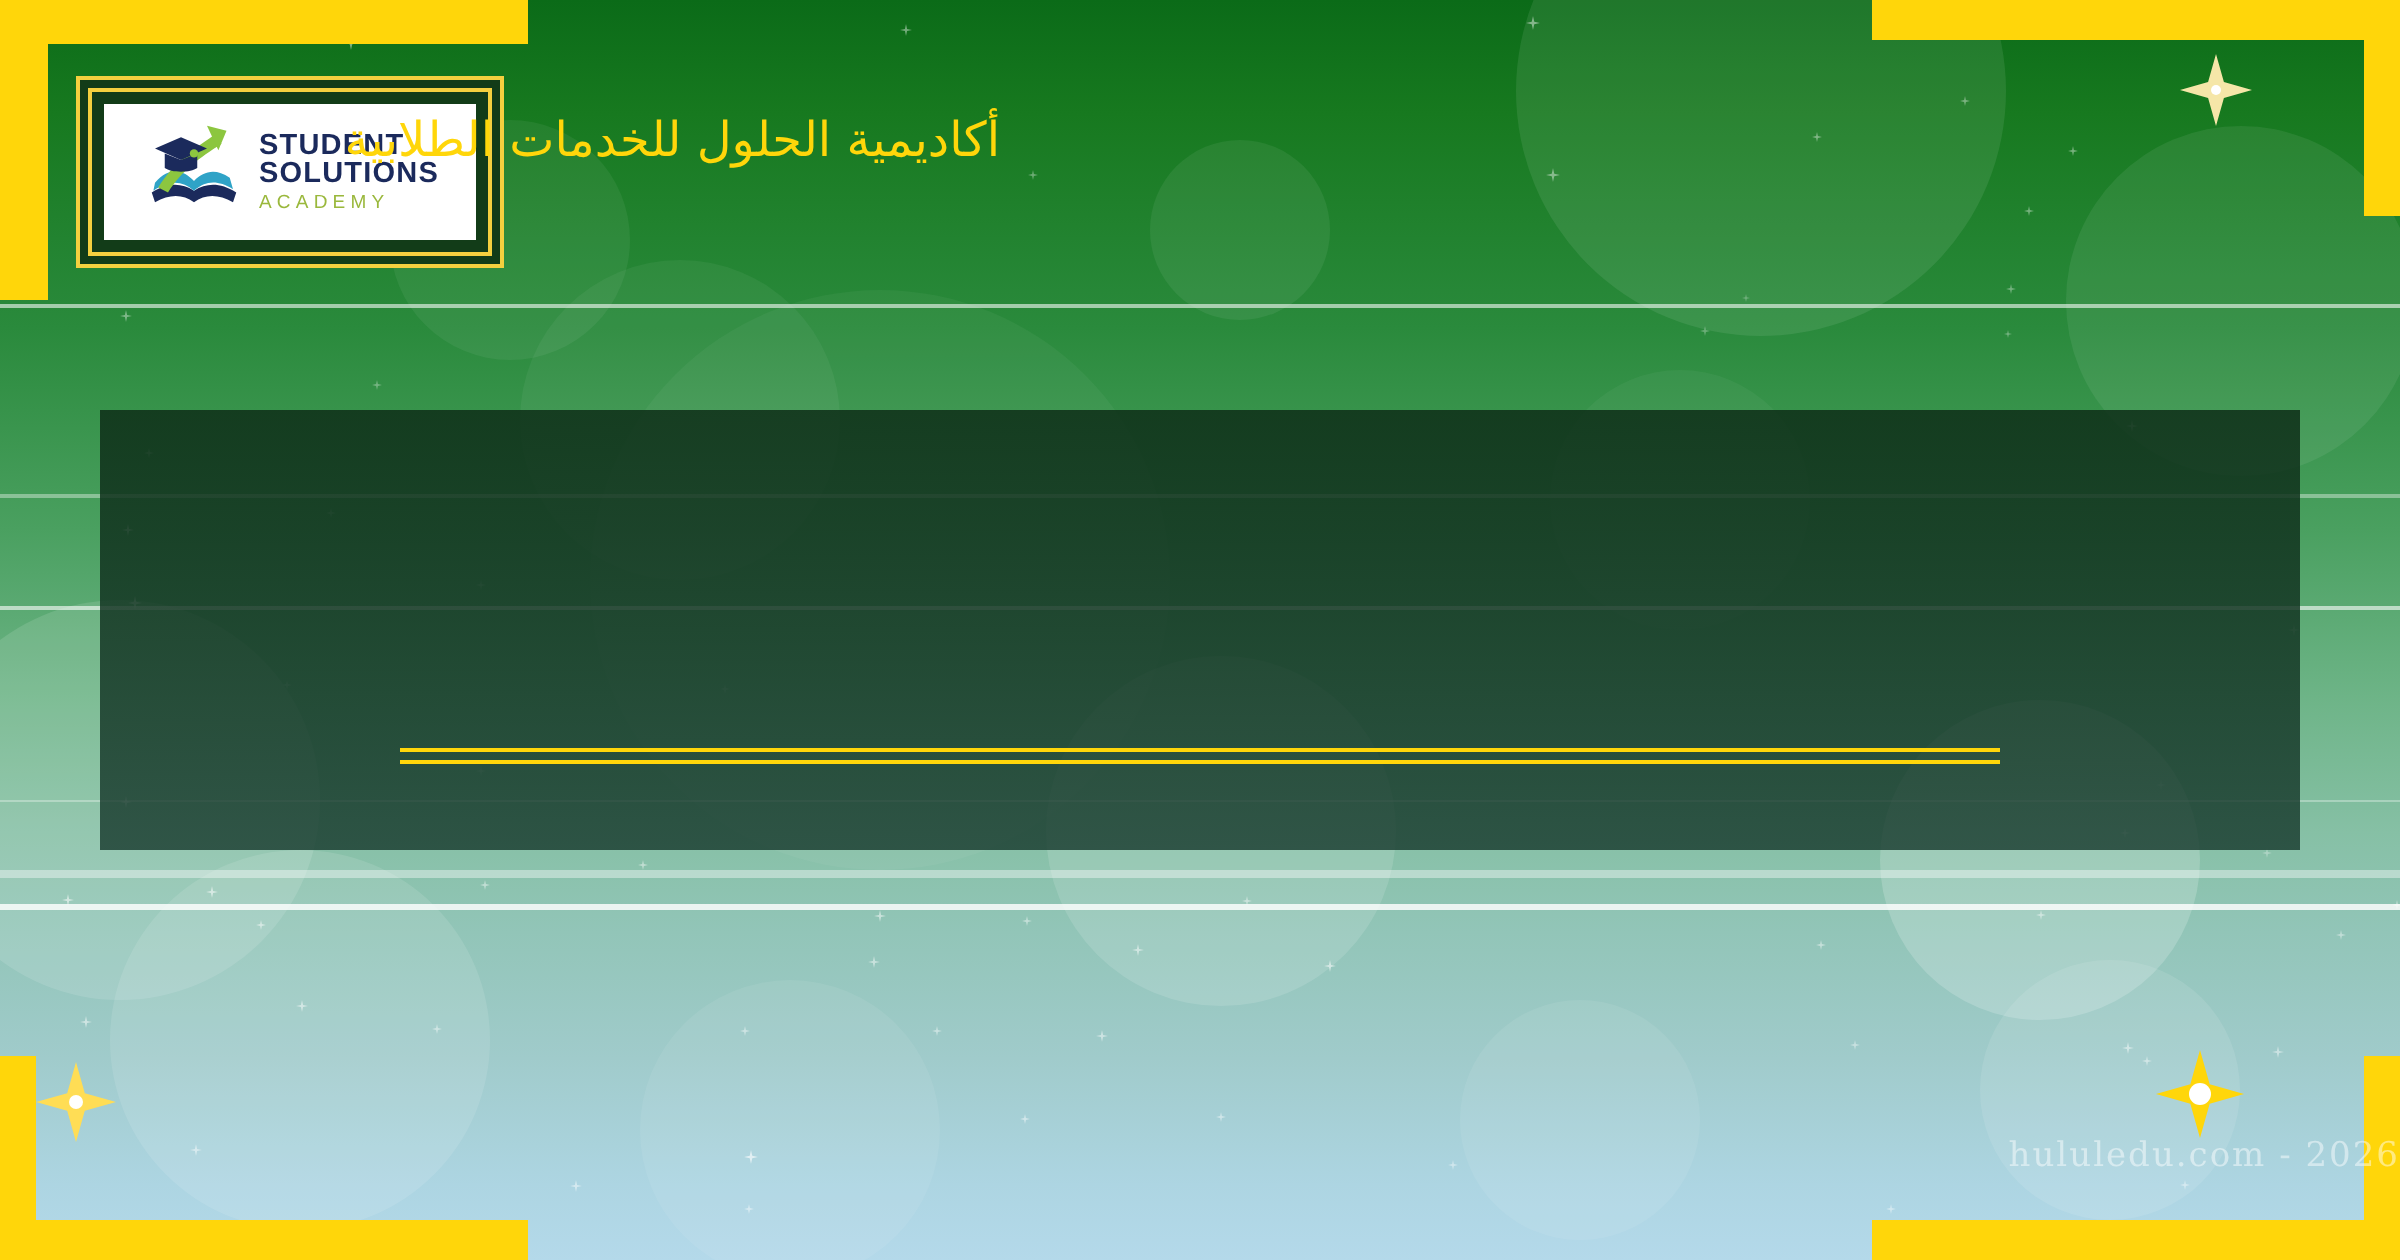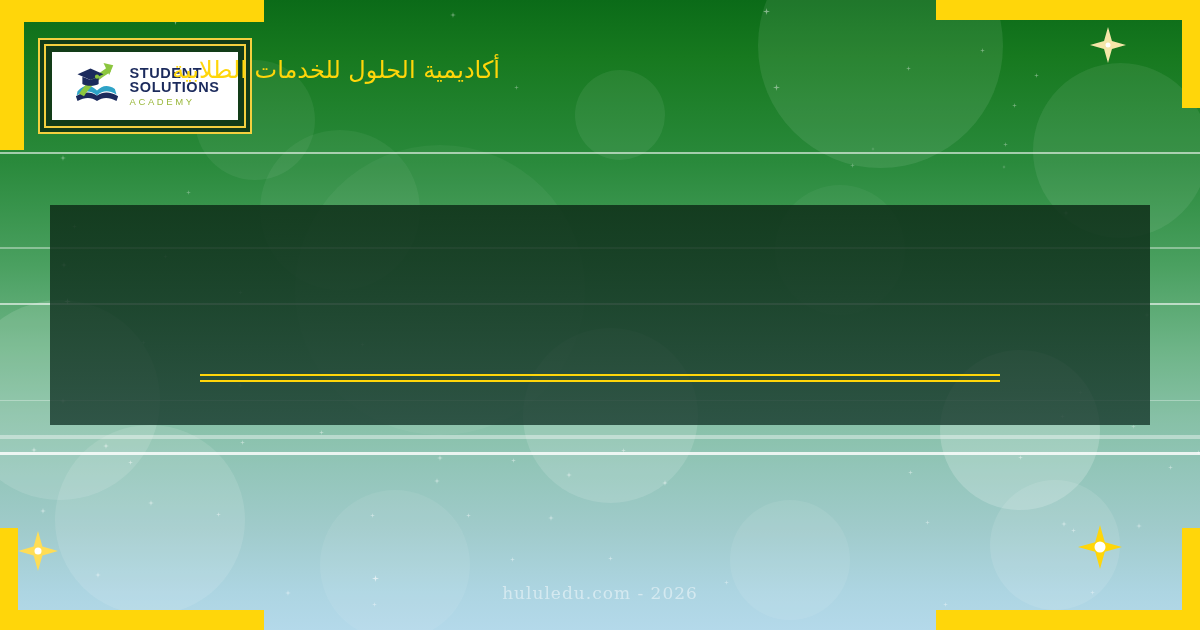--- a/index.html
+++ b/index.html
@@ -218,12 +218,11 @@
     left: 0;
     right: 0;
     top: 568px;
-    text-align: center;
+    text-align: right;
     font-size: 17px;
     color: rgba(255,255,255,0.48);
     letter-spacing: 1px;
     font-family: "DejaVu Serif", serif;
-    margin-top: 15px;
   }
 </style>
 </head>

